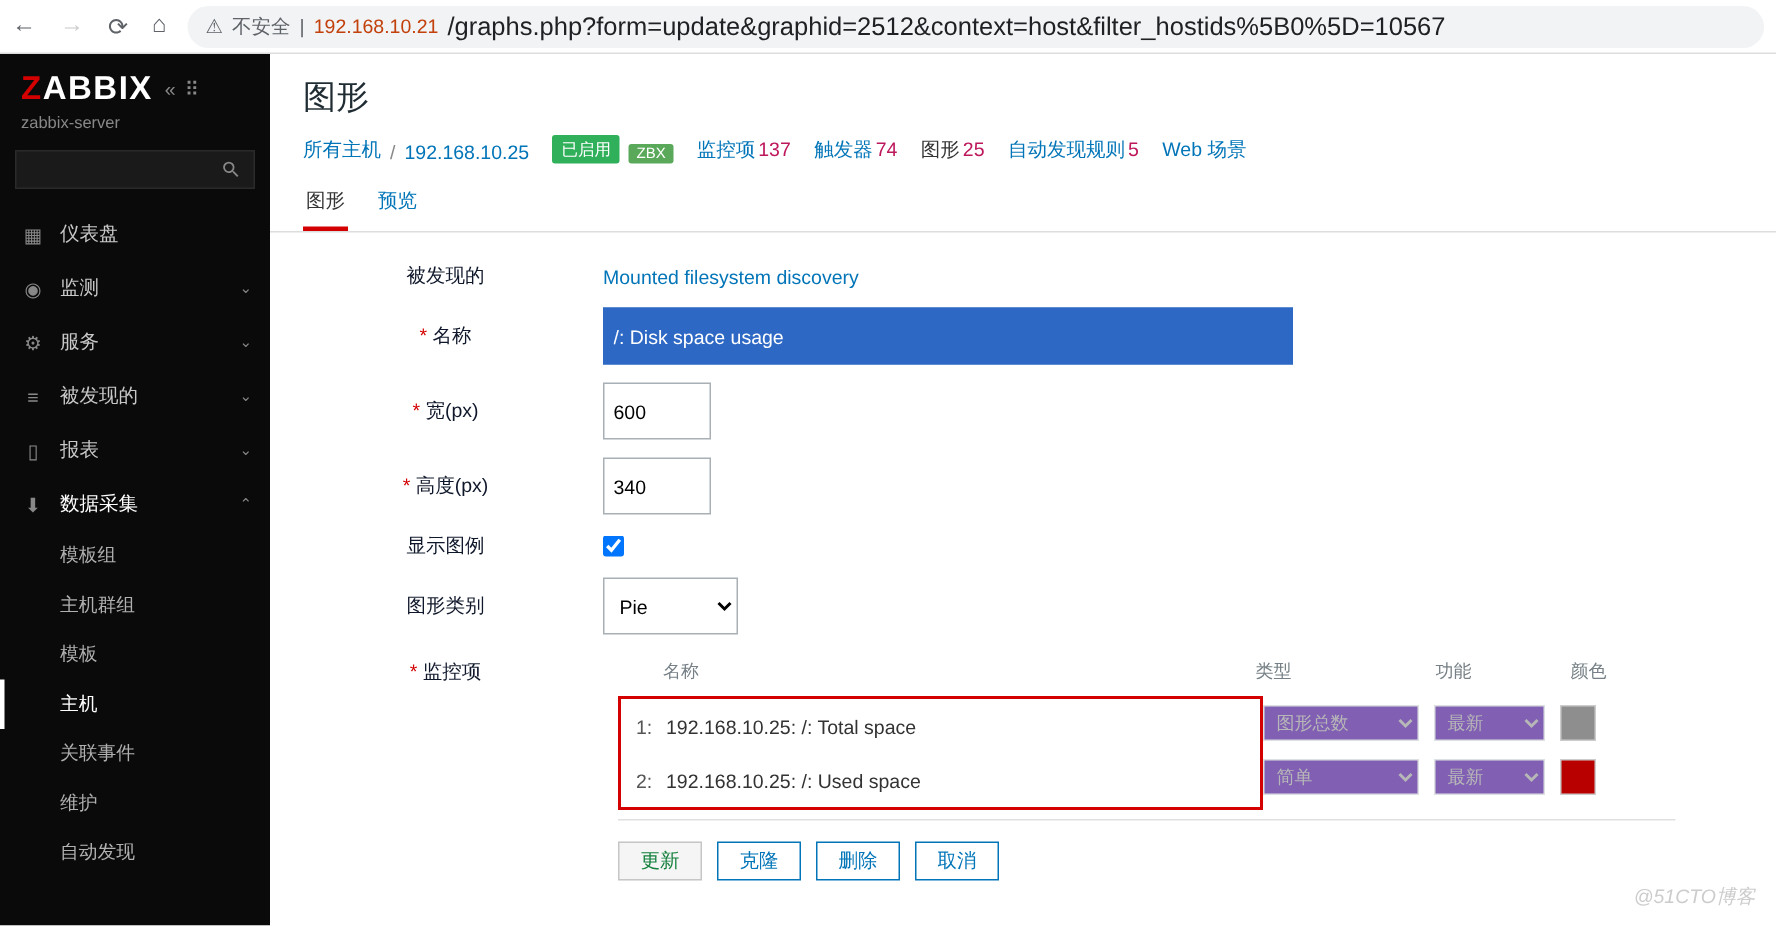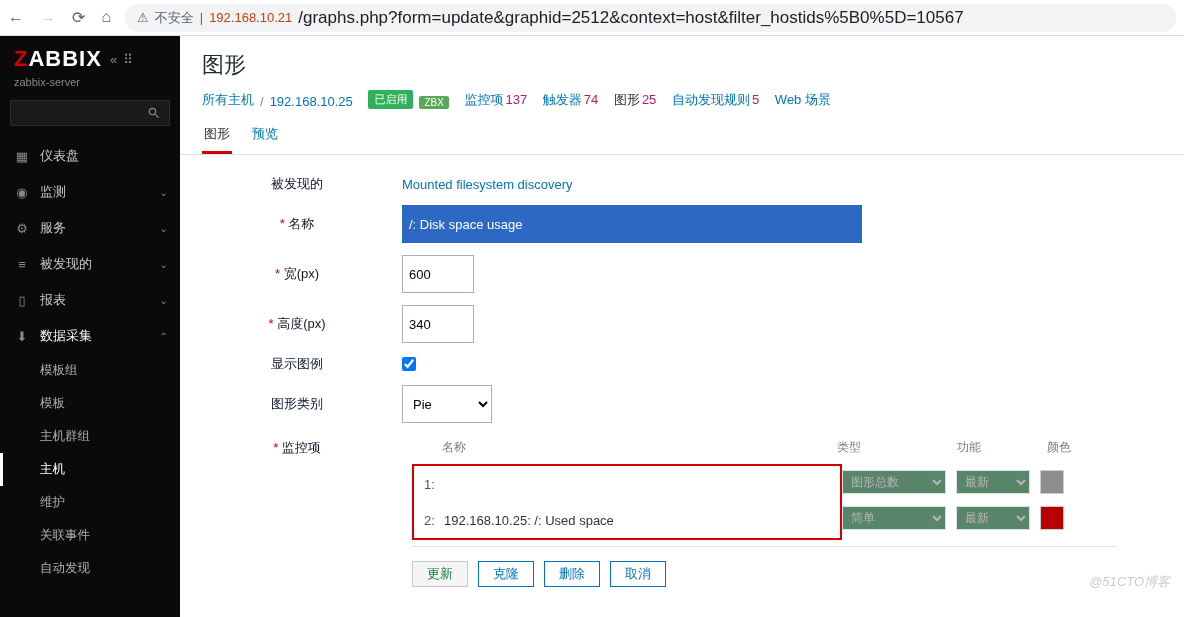--- a/index.html
+++ b/index.html
@@ -156,8 +156,8 @@
       <span class="chev">⌃</span>
     </div>
     <div class="sub-item">模板组</div>
+    <div class="sub-item">主机群组</div>
     <div class="sub-item">模板</div>
-    <div class="sub-item">主机群组</div>
     <div class="sub-item active">主机</div>
     <div class="sub-item">维护</div>
     <div class="sub-item">关联事件</div>

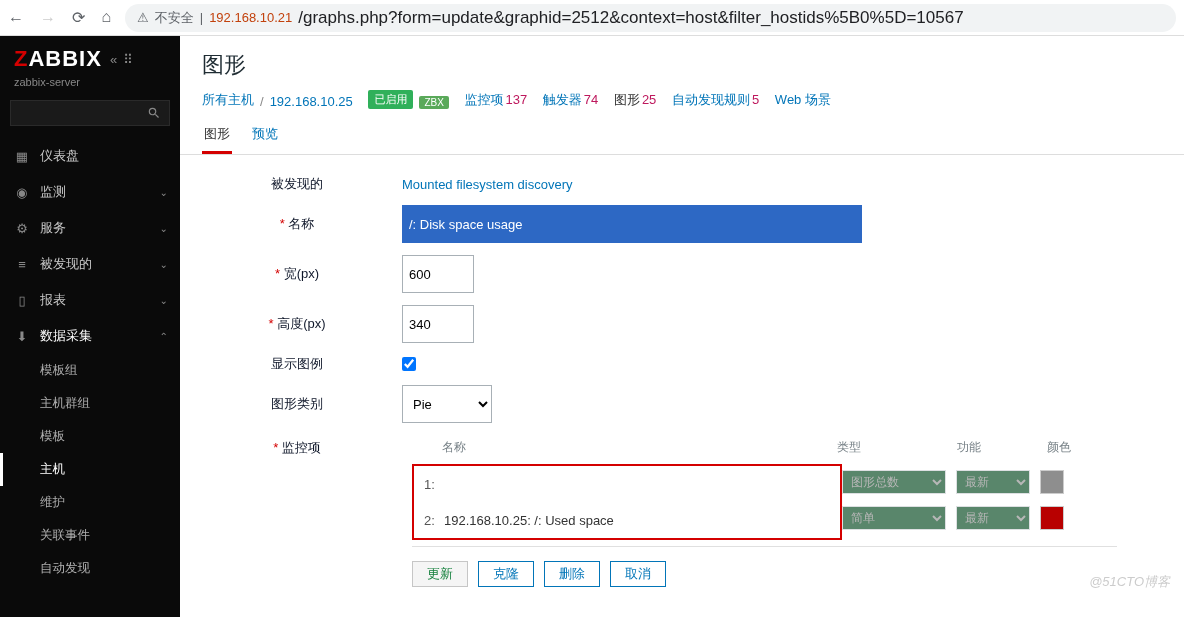--- a/index.html
+++ b/index.html
@@ -233,6 +233,7 @@
             <div class="red-box-outer">
               <div class="item-row">
                 <div class="col-idx">1:</div>
+                <div class="col-name">192.168.10.25: /: Total space</div>
               </div>
               <div class="item-row">
                 <div class="col-idx">2:</div>

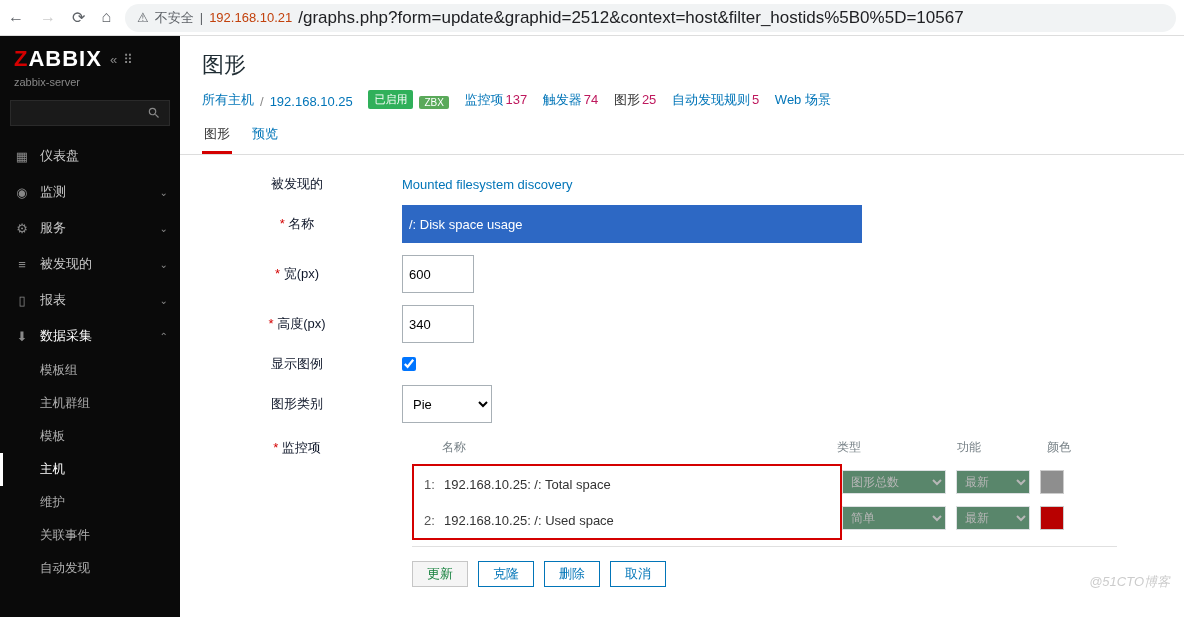--- a/index.html
+++ b/index.html
@@ -74,7 +74,7 @@
   .item-row { display: flex; align-items: center; height: 36px; font-size: 13px; }
   .item-row .col-idx { color: #555; padding-left: 10px; }
   .item-row .col-name { color: #333; }
-  .disabled-sel { border: 1px solid #cfd3d6; background: #14532d; color: #999; height: 24px; width: 104px; font-size: 12px; padding: 0 4px; }
+  .disabled-sel { border: 1px solid #cfd3d6; background: #4c1d95; color: #999; height: 24px; width: 104px; font-size: 12px; padding: 0 4px; }
   .fn-sel { width: 74px; }
   .swatch { width: 24px; height: 24px; border: 1px solid #ccc; }
   .swatch.grey { background: #8e8e8e; }

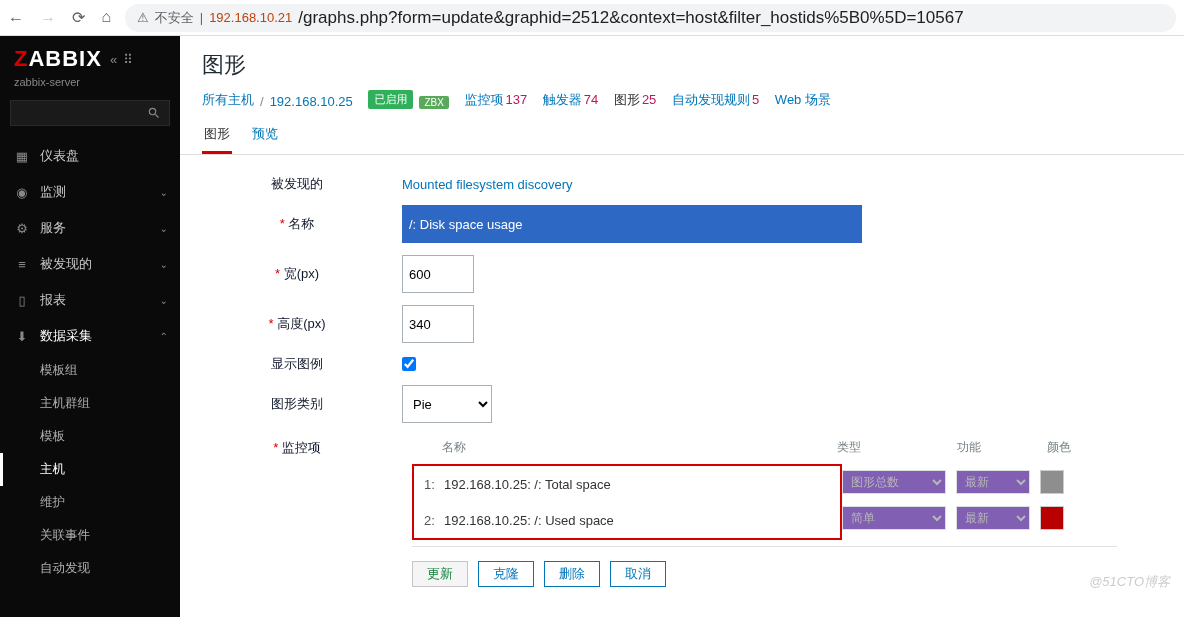--- a/index.html
+++ b/index.html
@@ -159,8 +159,8 @@
     <div class="sub-item">主机群组</div>
     <div class="sub-item">模板</div>
     <div class="sub-item active">主机</div>
+    <div class="sub-item">关联事件</div>
     <div class="sub-item">维护</div>
-    <div class="sub-item">关联事件</div>
     <div class="sub-item">自动发现</div>
   </div>
 

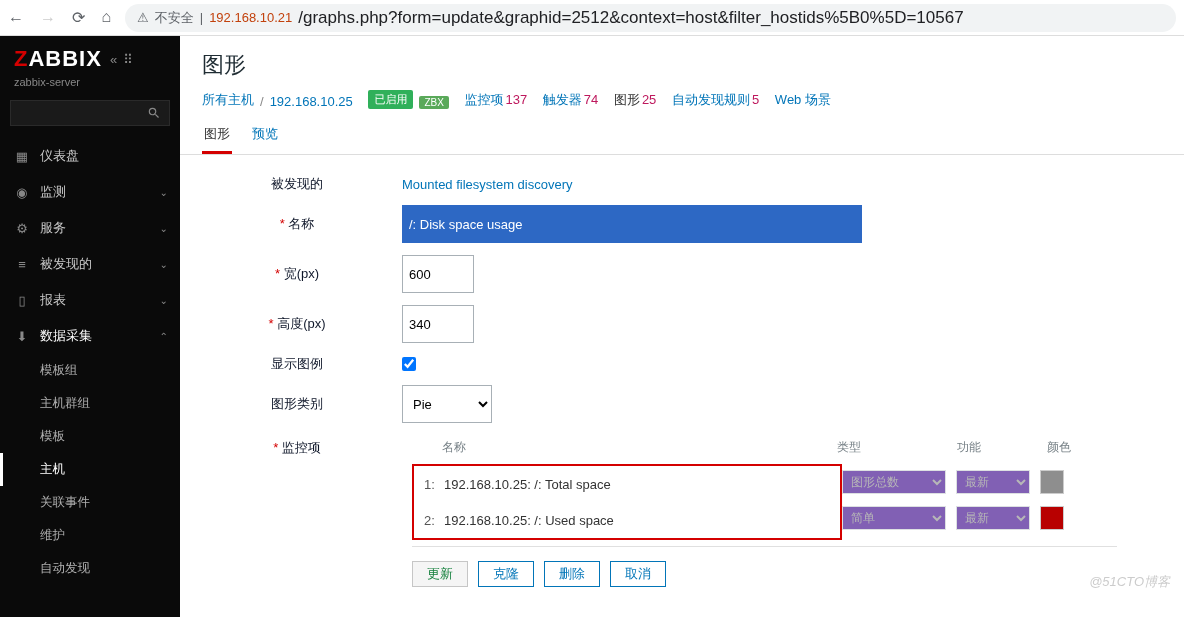--- a/index.html
+++ b/index.html
@@ -86,7 +86,7 @@
   .btn { height: 26px; padding: 0 14px; font-size: 13px; border: 1px solid #0275b8; background: #fff; color: #0275b8; cursor: pointer; }
   .btn.disabled { border-color: #c6c6c6; color: #15803d; background: #f5f5f5; cursor: default; }
 
-  .watermark { position: absolute; right: 14px; bottom: 26px; color: #ccc; font-size: 13px; font-style: italic; }
+  .watermark { position: absolute; right: 14px; bottom: 10px; color: #ccc; font-size: 13px; font-style: italic; }
 </style>
 </head>
 <body>

